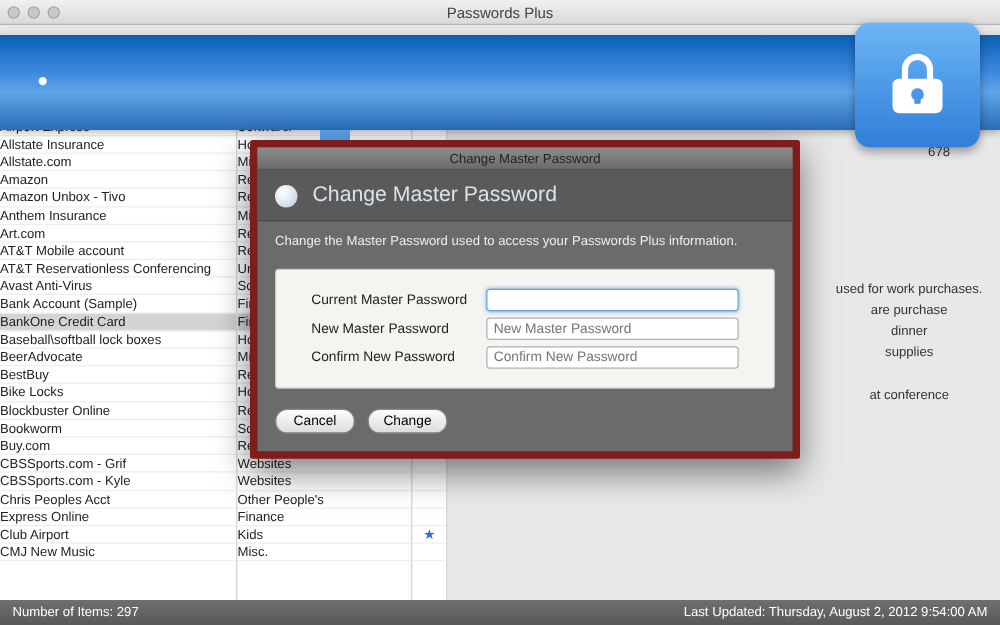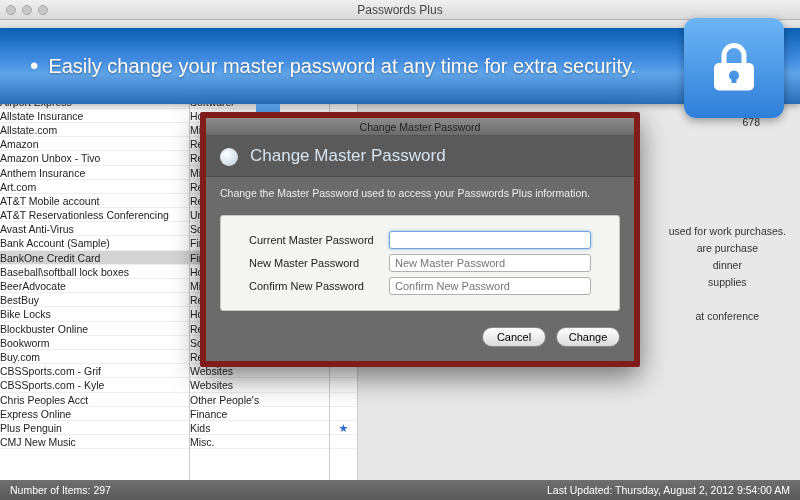--- a/index.html
+++ b/index.html
@@ -311,7 +311,6 @@
 
 <div class="banner">
   <span class="bullet">•</span>
-  <span class="banner-text">Easily change your master password at any time for extra security.</span>
 </div>
 <div class="lock-badge">
   <svg viewBox="0 0 24 24">

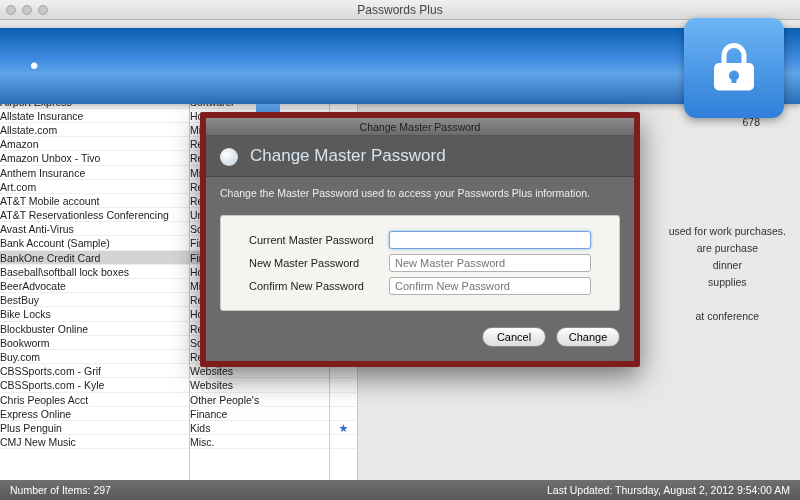--- a/index.html
+++ b/index.html
@@ -173,7 +173,7 @@
   .dlg-row.first input { border-color: #6ea3dd; box-shadow: 0 0 3px #7fb2e8; }
   .dlg-note { font-weight: bold; font-size: 10.5px; margin-top: 4px; }
   .dlg-buttons {
-    display: flex; justify-content: flex-end; gap: 10px;
+    display: flex; gap: 10px;
     padding: 10px 14px 14px;
   }
   .dlg-buttons button {

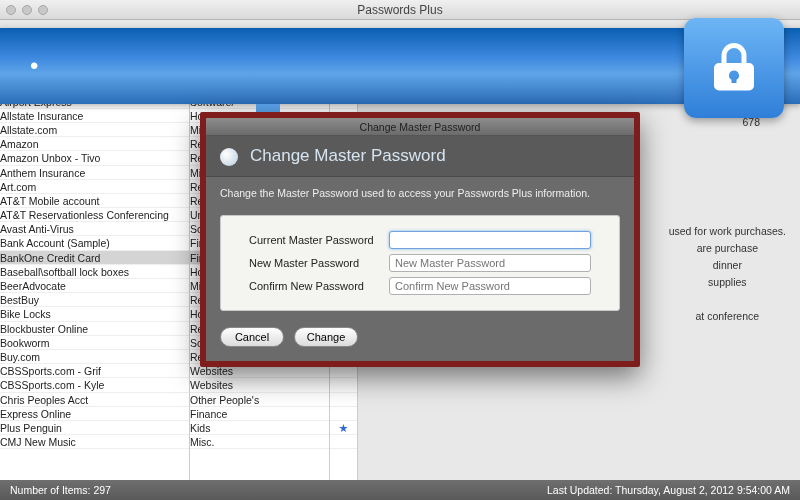--- a/index.html
+++ b/index.html
@@ -227,7 +227,7 @@
       <div class="row">CBSSports.com - Kyle</div>
       <div class="row">Chris Peoples Acct</div>
       <div class="row">Express Online</div>
-      <div class="row">Plus Penguin</div>
+      <div class="row">Club Airport</div>
       <div class="row">CMJ New Music</div>
     </div>
   <div class="col-cat" id="col-cat">

